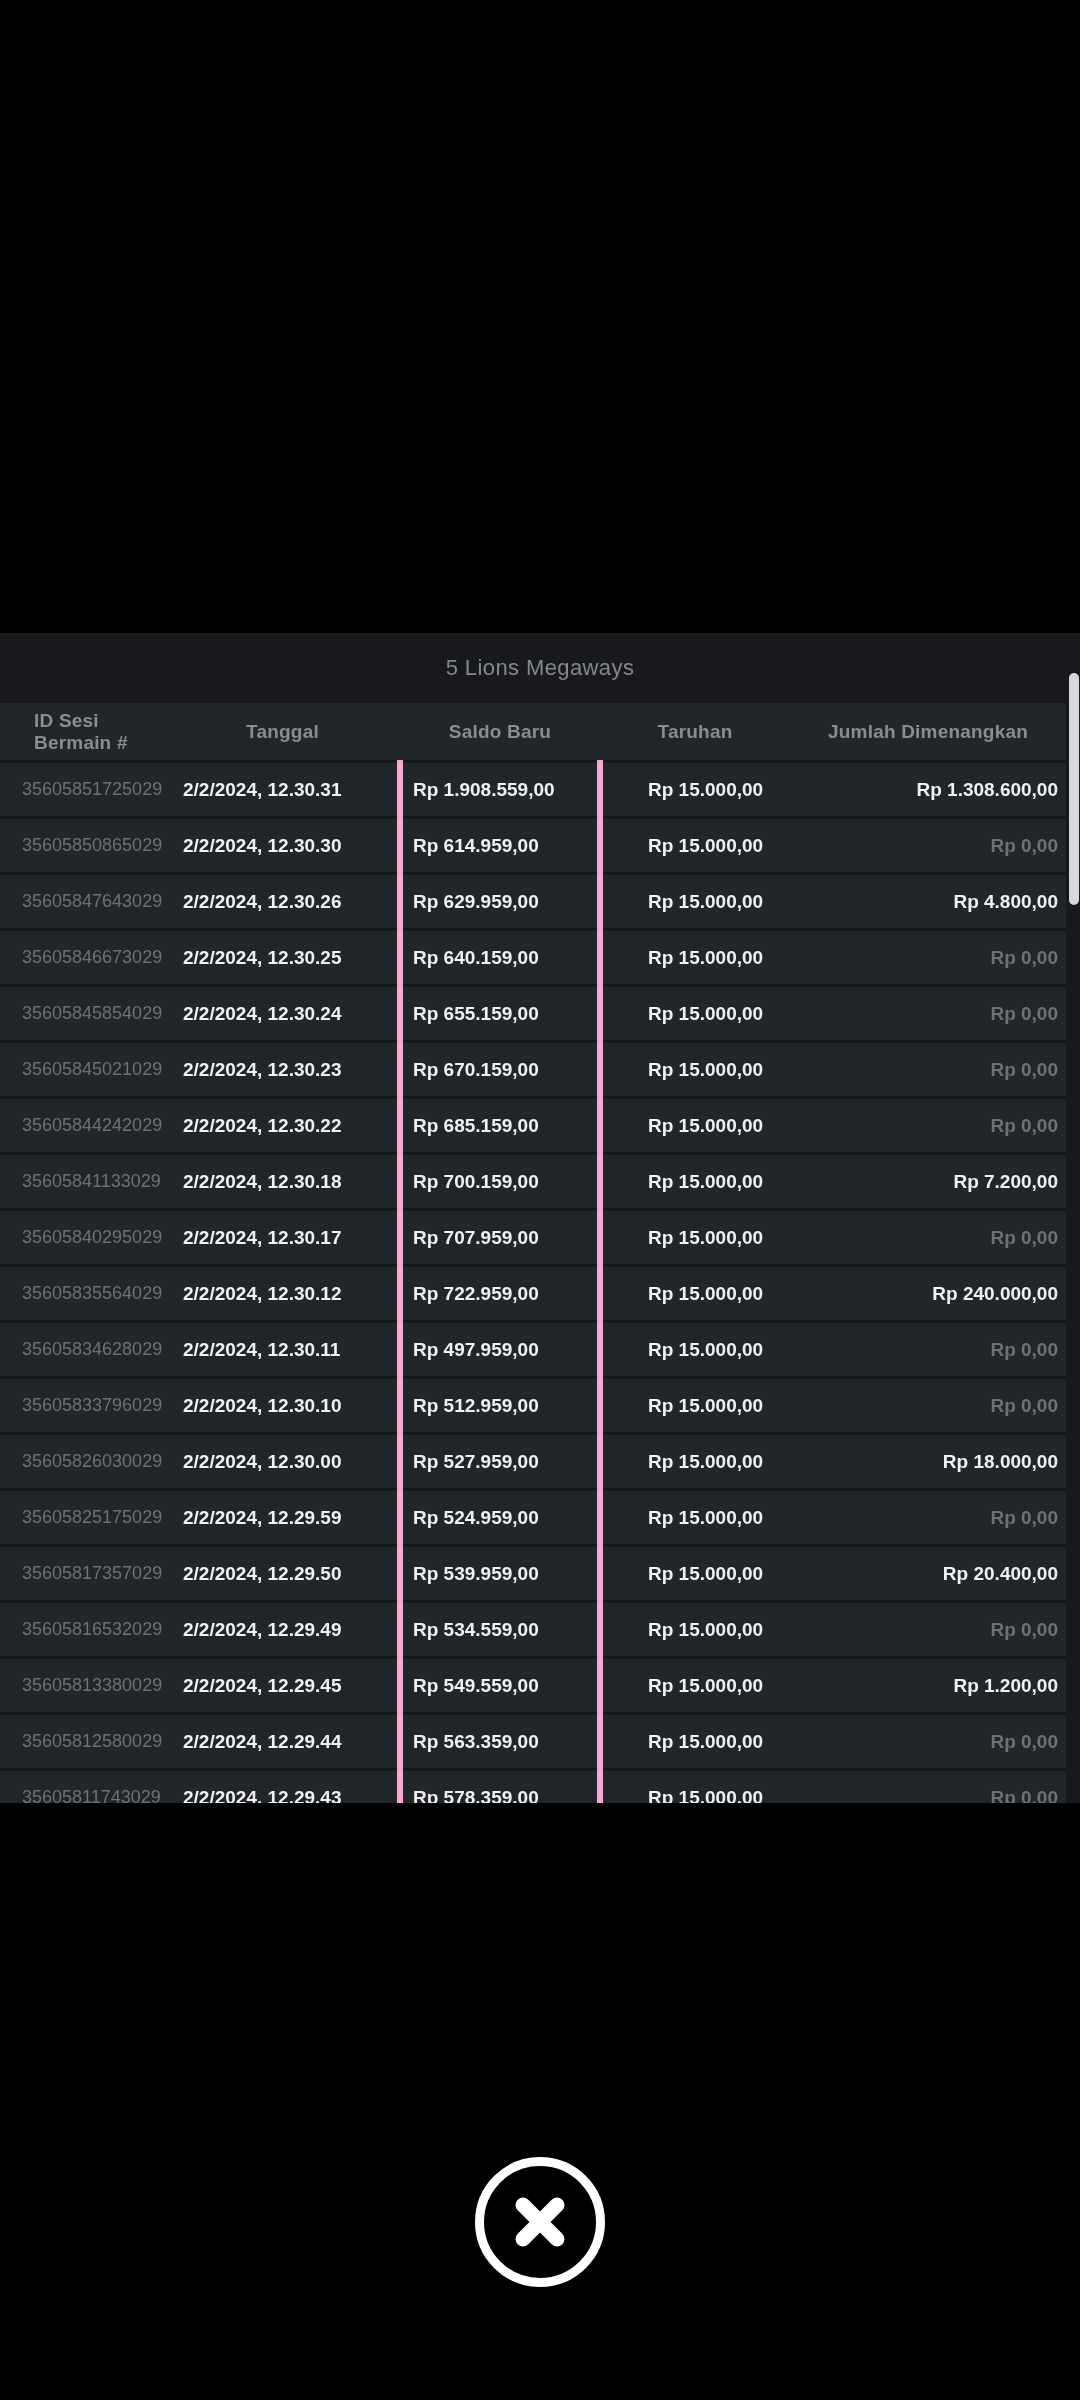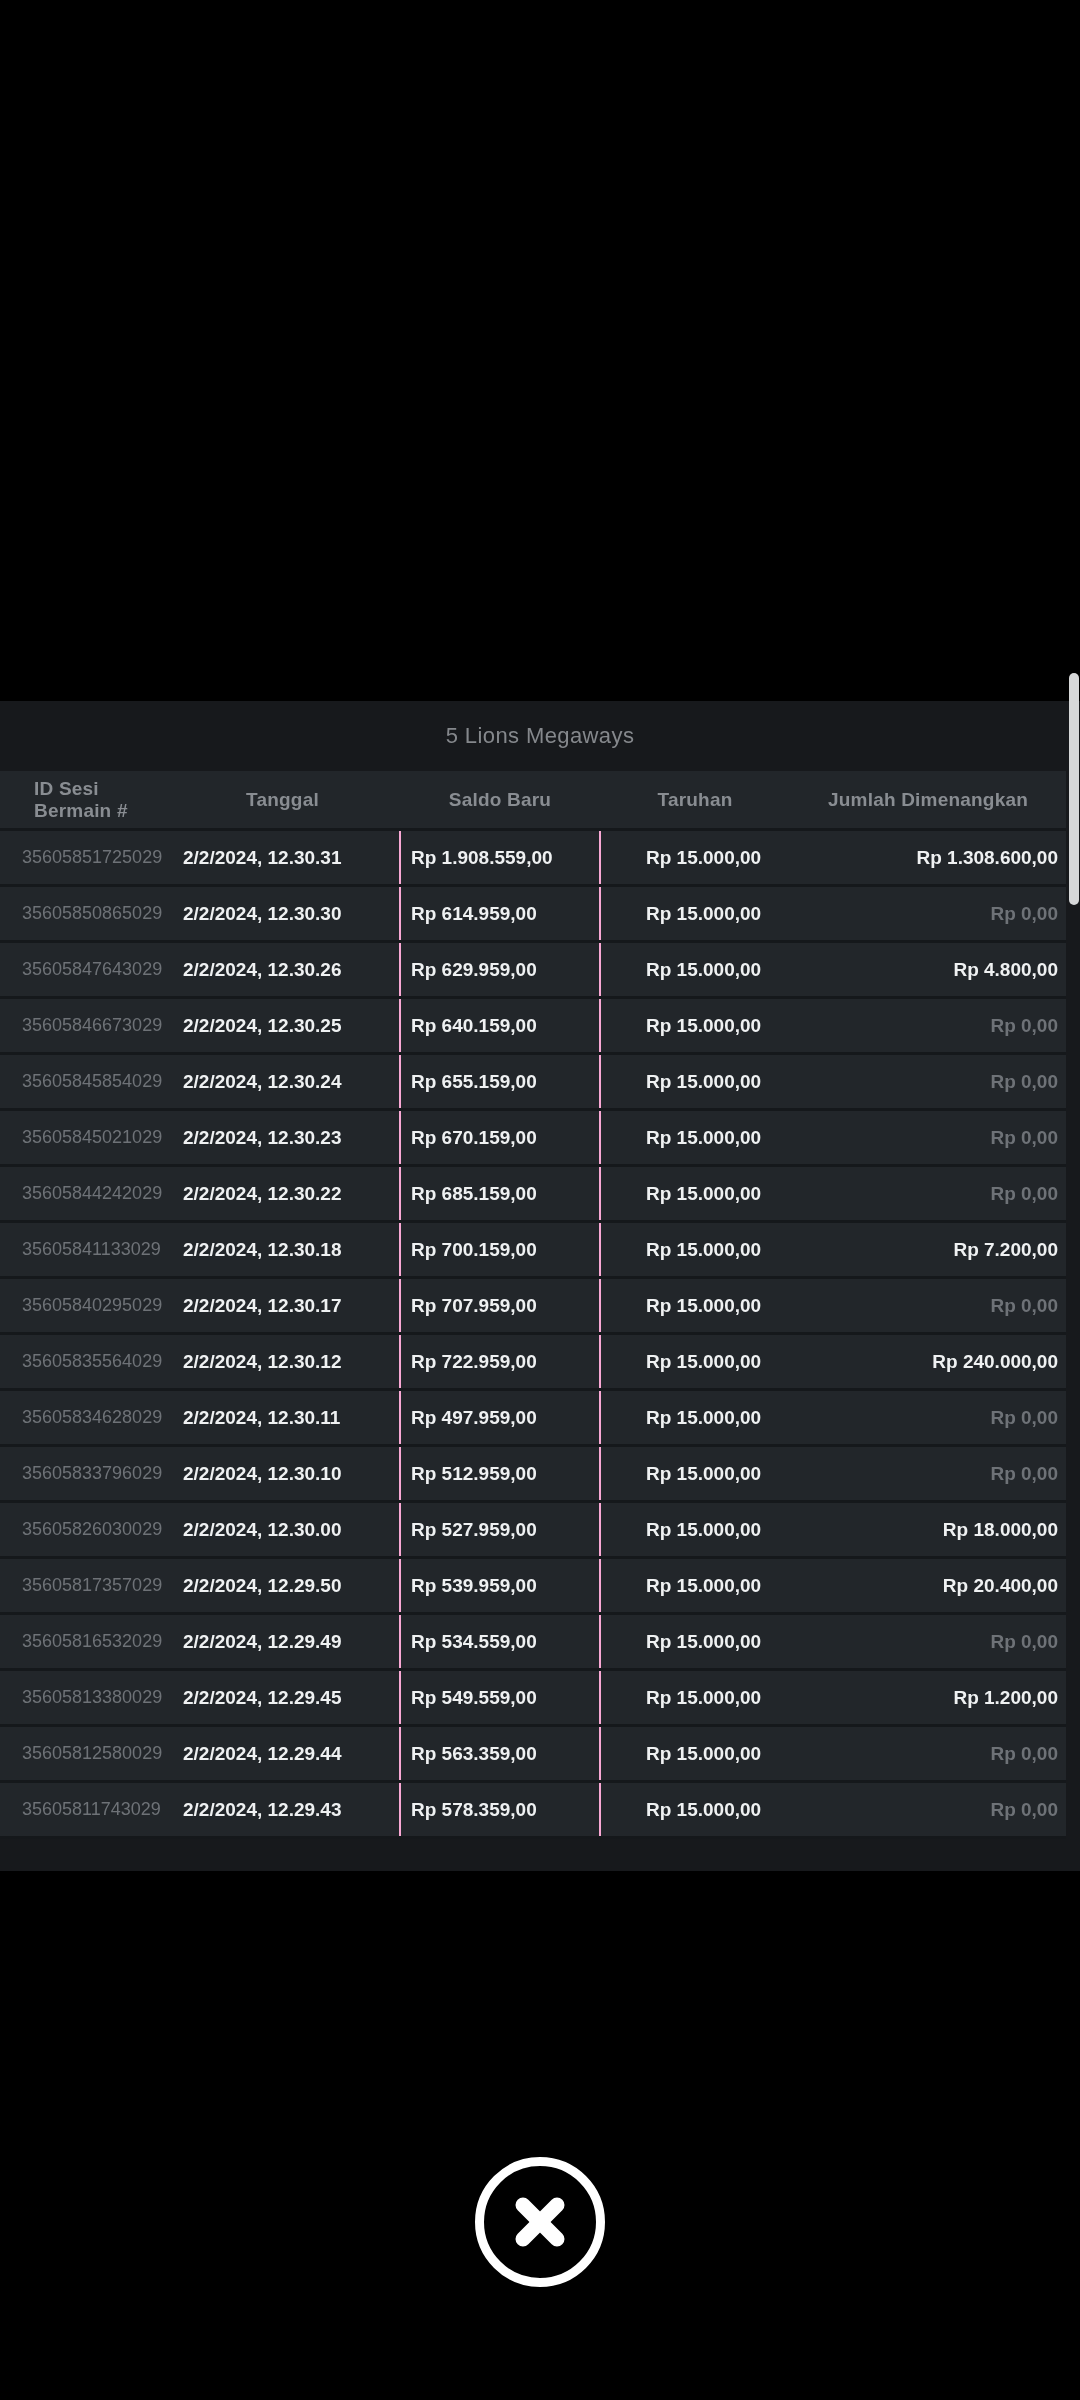--- a/index.html
+++ b/index.html
@@ -12,7 +12,7 @@
 
   
   .history-panel {
-    position:absolute; left:0; top:701px; width:1080px; height:1170px;
+    position:absolute; left:0; top:633px; width:1080px; height:1170px;
     background:#17191c; overflow:hidden;
   }
   .panel-header { height:70px; display:flex; align-items:center; justify-content:center; }

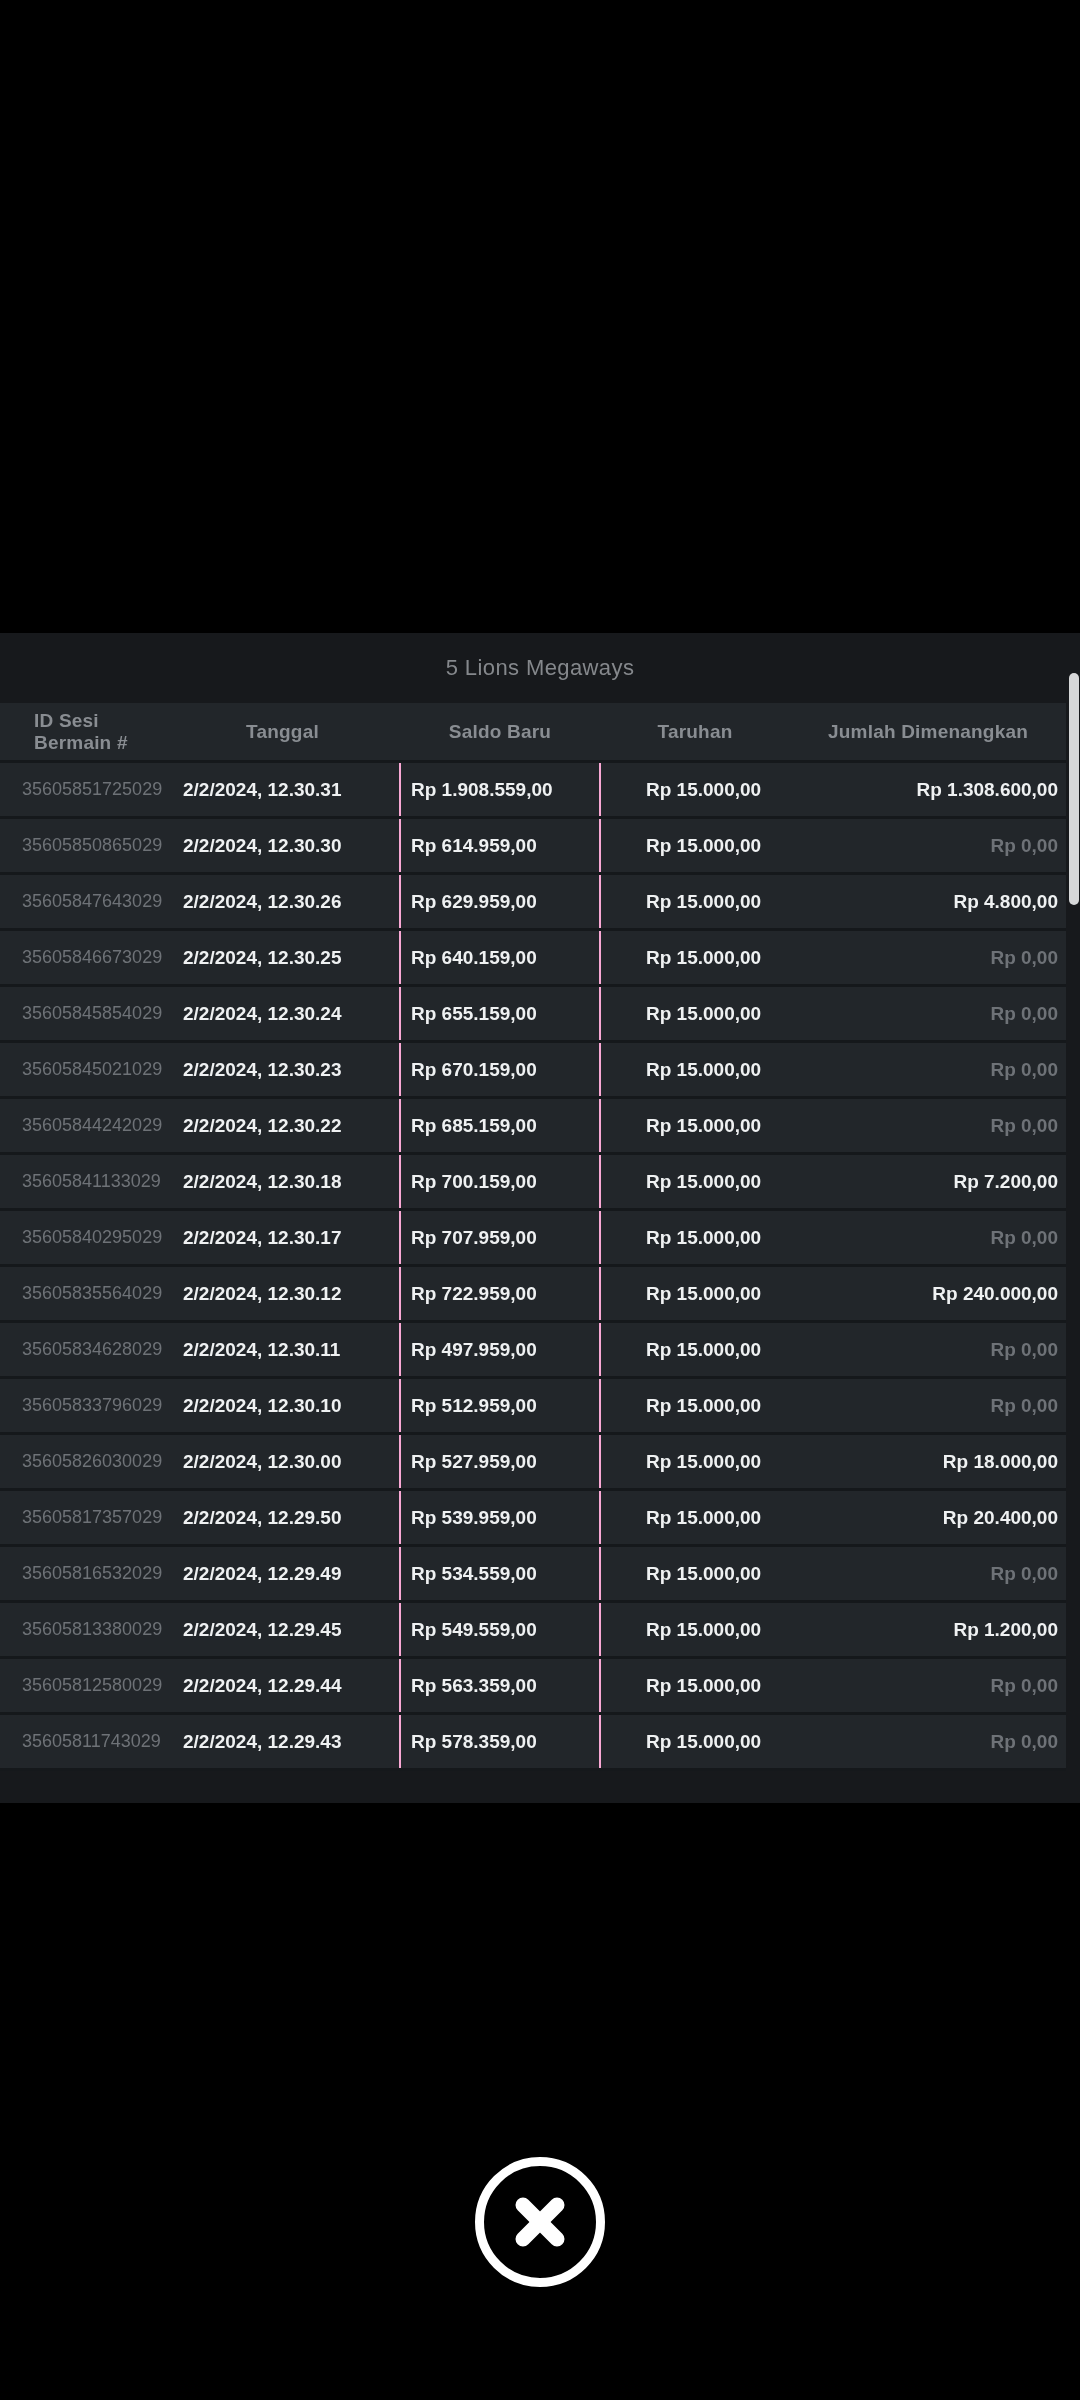--- a/index.html
+++ b/index.html
@@ -37,7 +37,7 @@
   td.c-bet  { font-weight:700; padding-left:45px; }
   td.c-win  { font-weight:700; text-align:right; padding-right:8px; }
   td.c-win.zero { color:#6e7277; }
-  td.c-date, td.c-bal { border-right:2px solid #f9a8d4; }
+  td.c-date, td.c-bal { border-right:6px solid #f9a8d4; }
 
   
   .scroll-thumb {

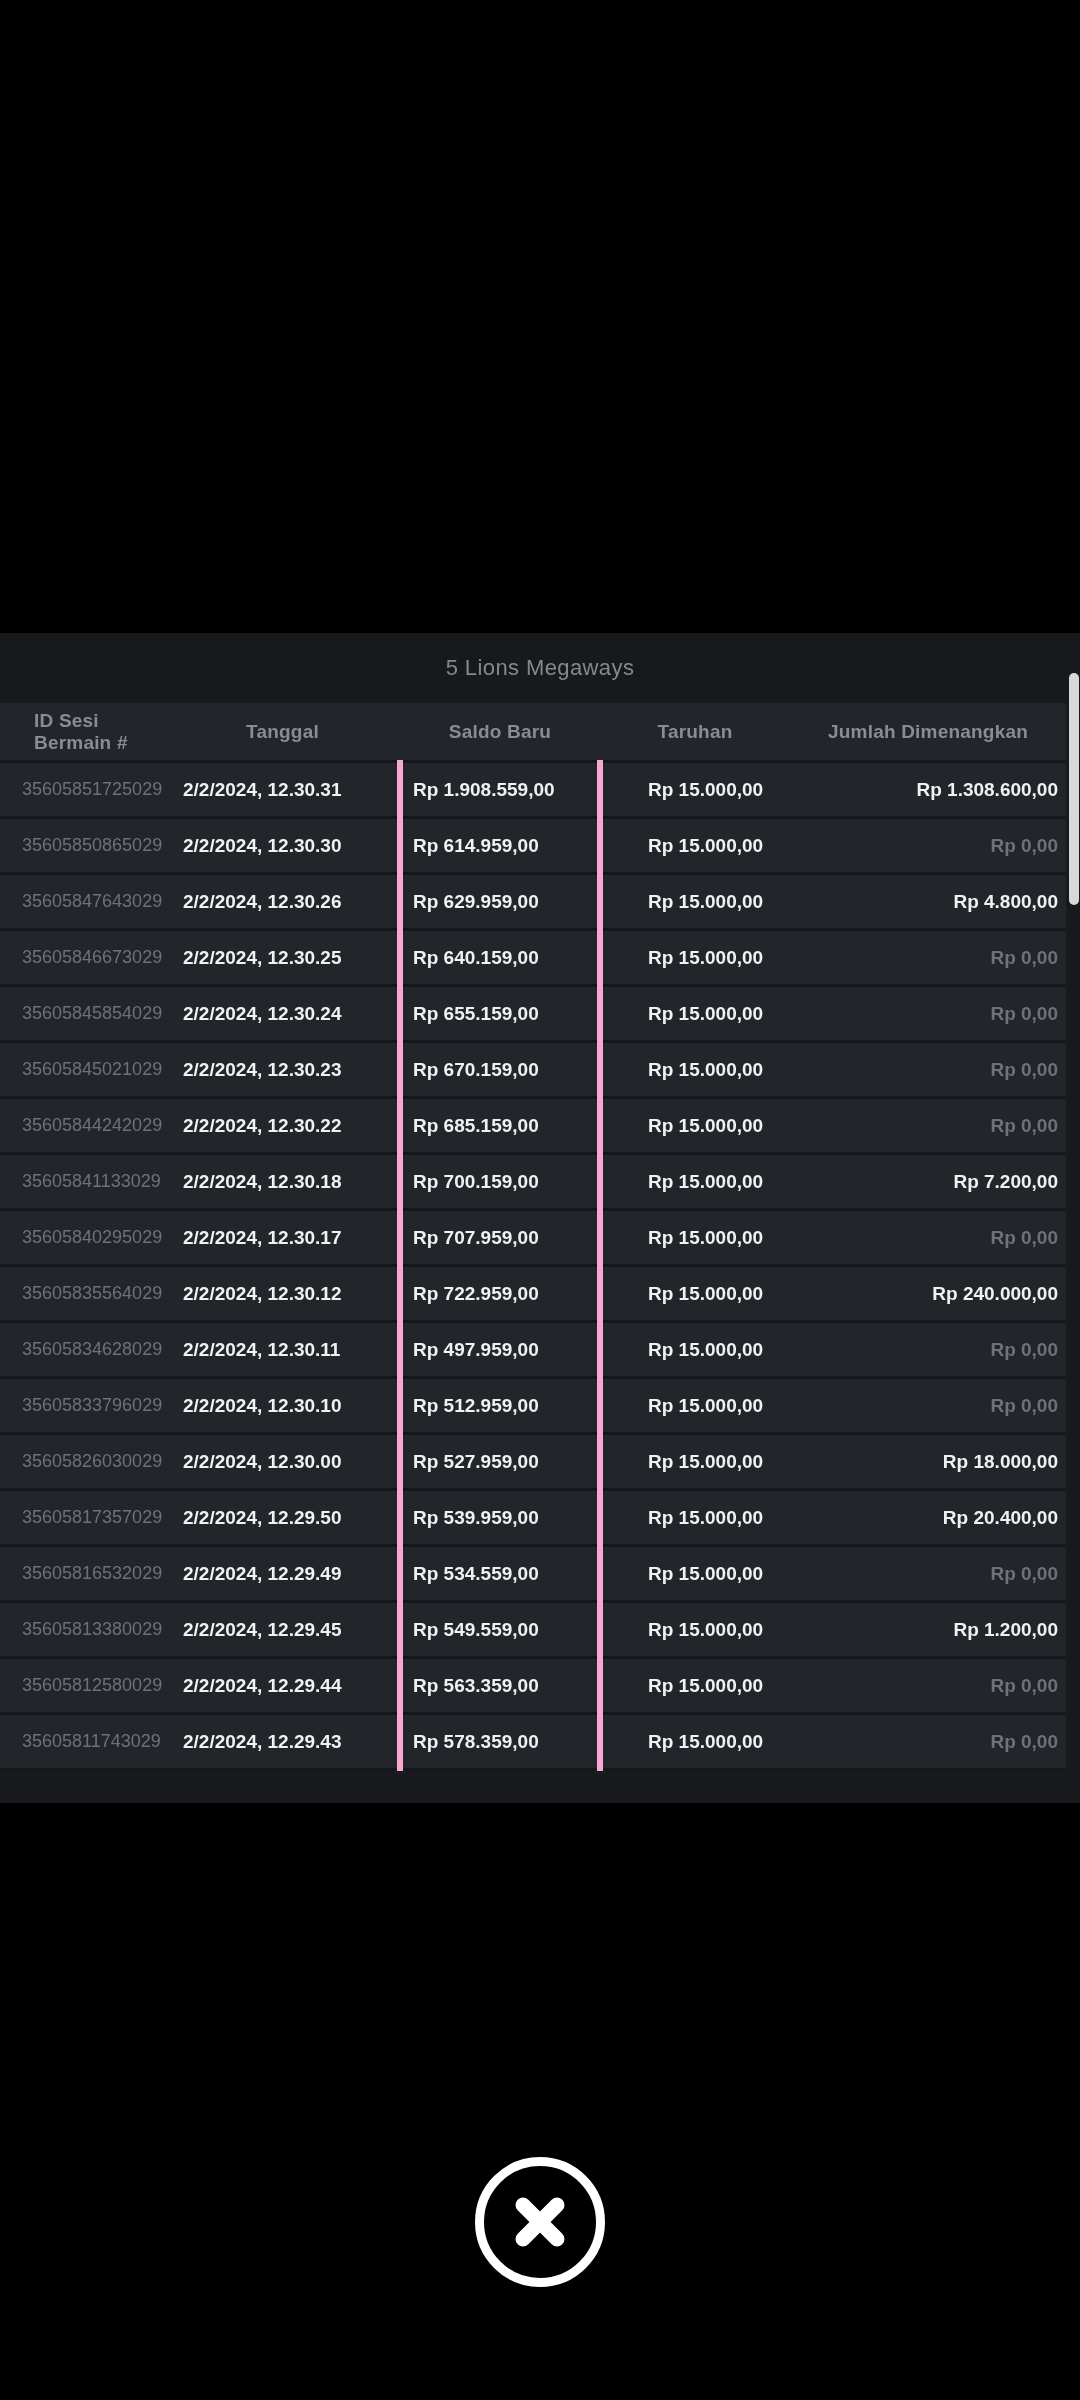--- a/index.html
+++ b/index.html
@@ -173,6 +173,13 @@
             <td class="c-win">Rp 18.000,00</td>
           </tr>
           <tr>
+            <td class="c-id">35605825175029</td>
+            <td class="c-date">2/2/2024, 12.29.59</td>
+            <td class="c-bal">Rp 524.959,00</td>
+            <td class="c-bet">Rp 15.000,00</td>
+            <td class="c-win zero">Rp 0,00</td>
+          </tr>
+          <tr>
             <td class="c-id">35605817357029</td>
             <td class="c-date">2/2/2024, 12.29.50</td>
             <td class="c-bal">Rp 539.959,00</td>

